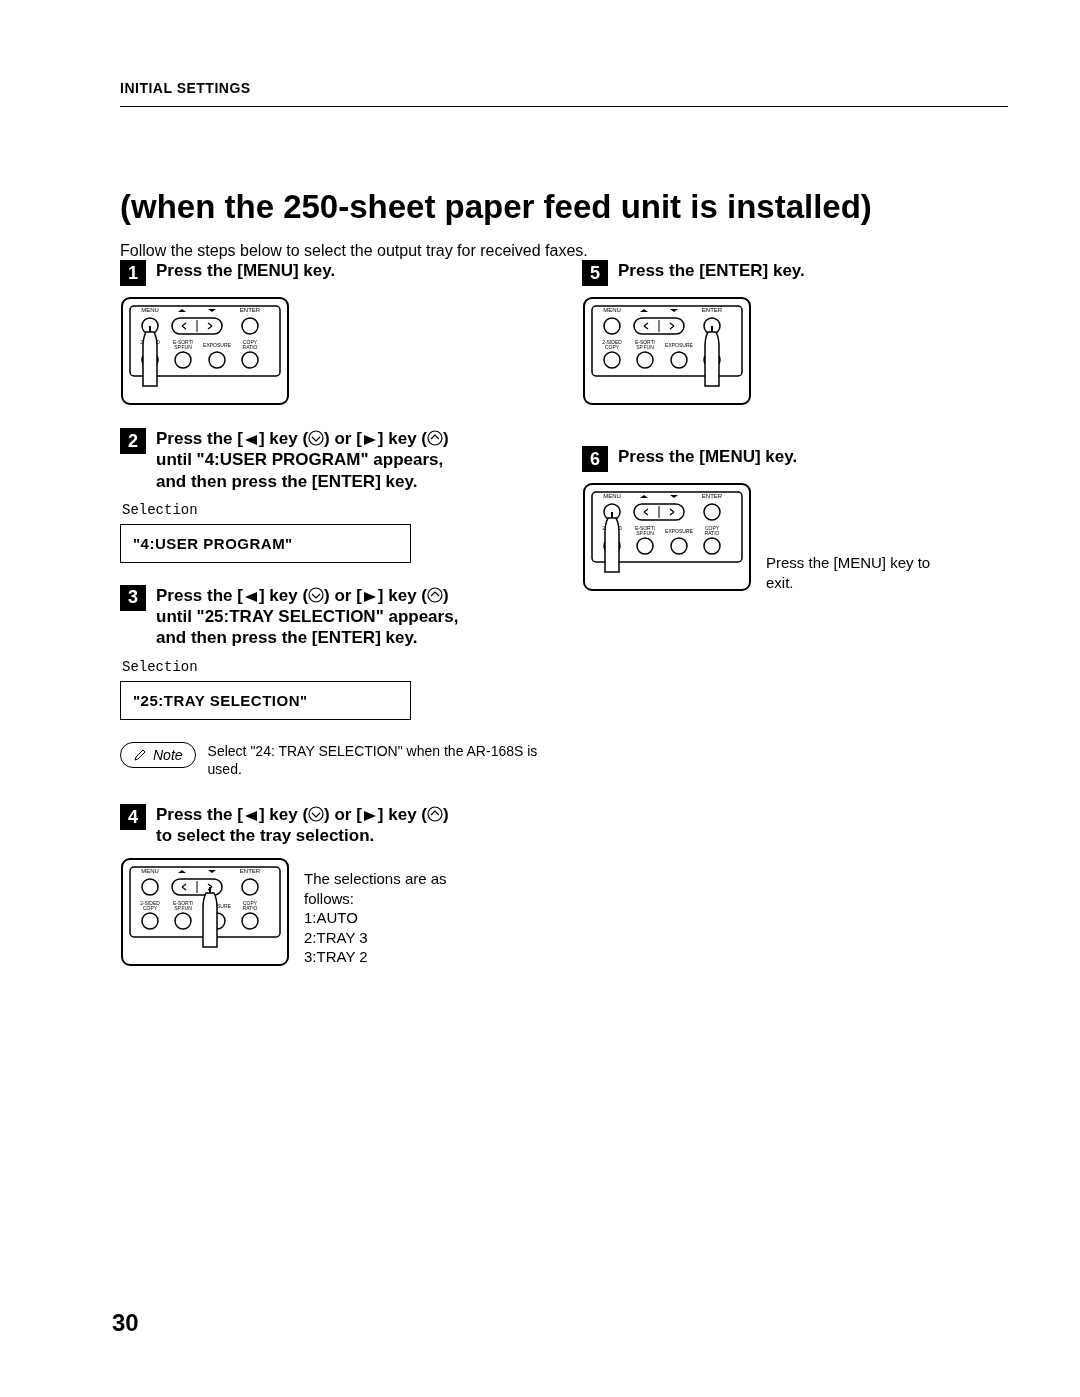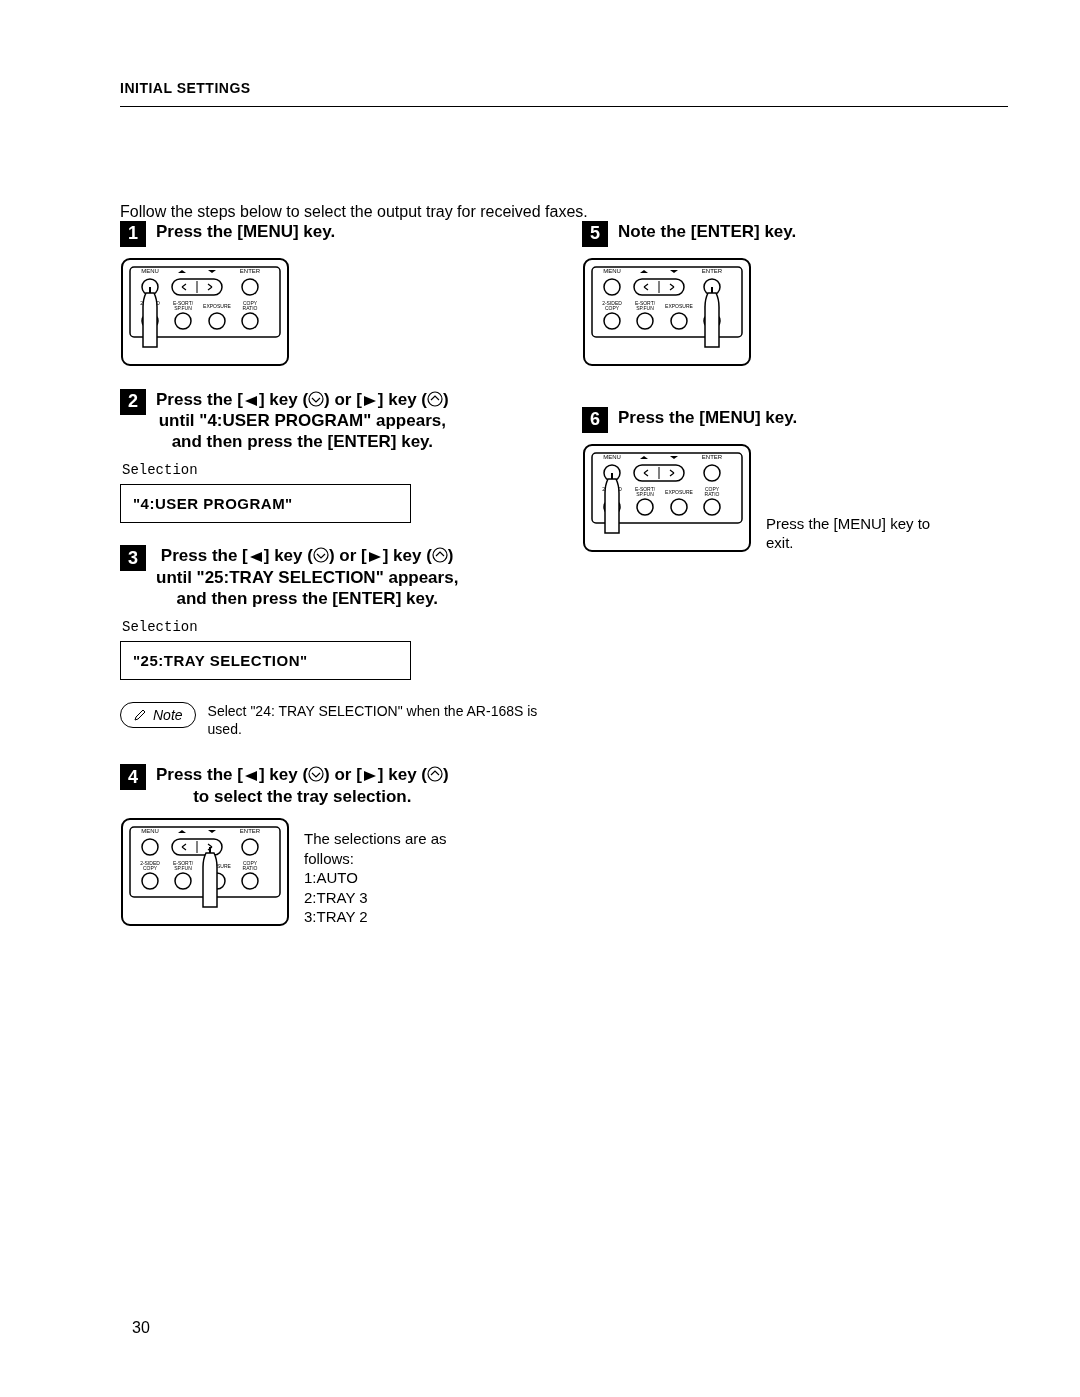--- a/index.html
+++ b/index.html
@@ -144,6 +144,7 @@
 
   <h1 class="title">
     <br>
+    <span>(when the 250-sheet paper feed unit is installed)</span>
   </h1>
 
   <div class="intro">Follow the steps below to select the output tray for received faxes.</div>

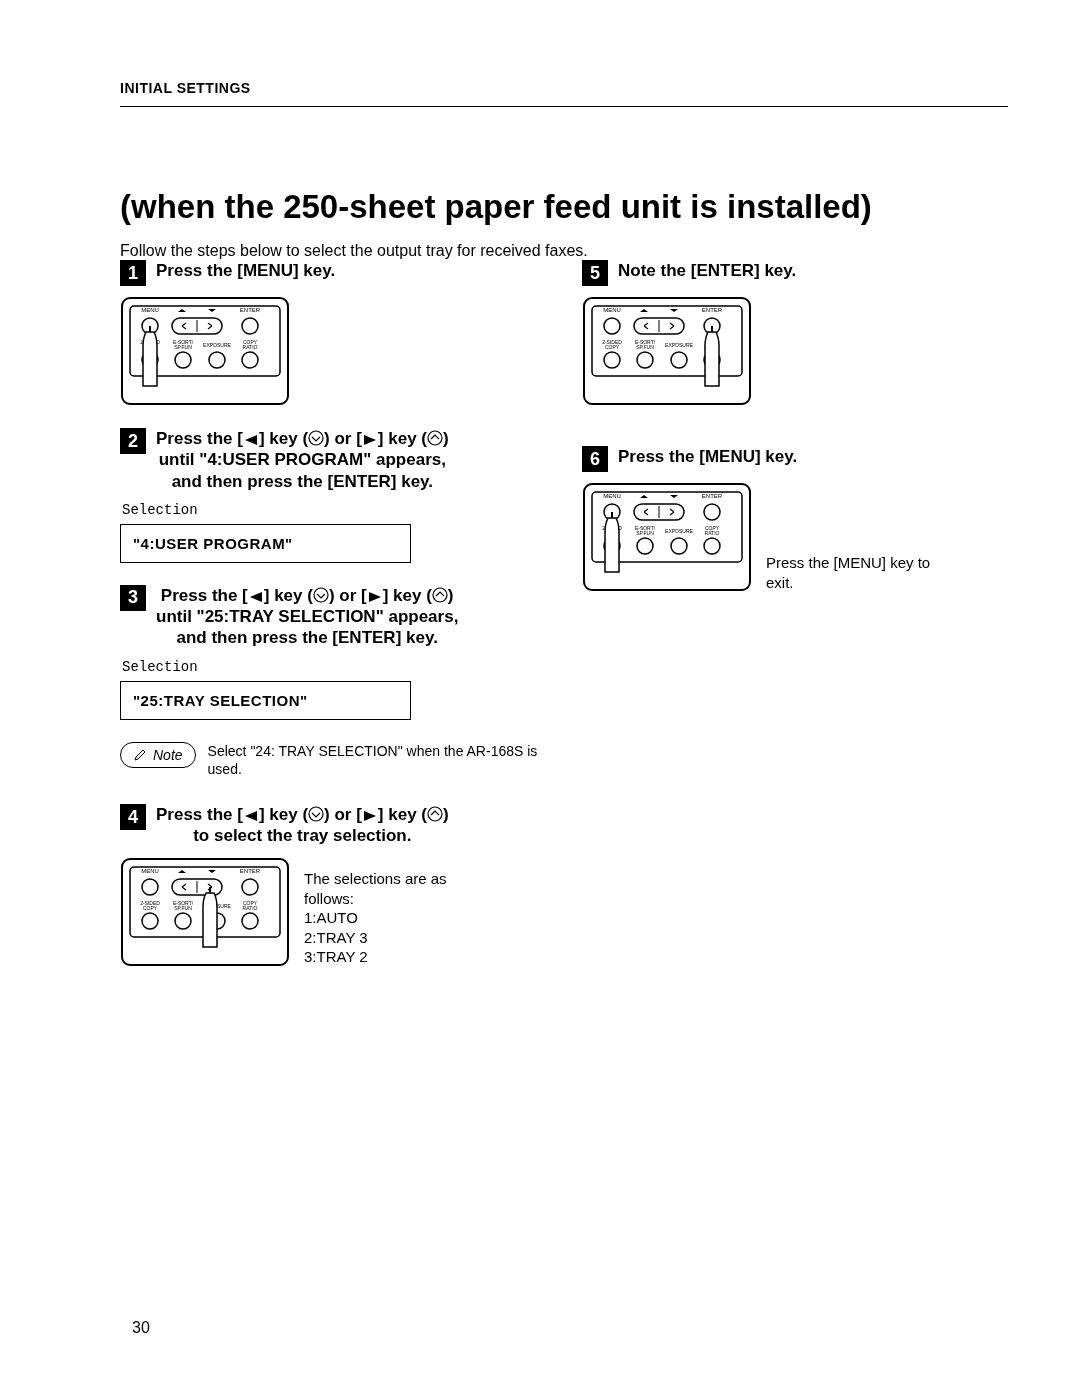--- a/index.html
+++ b/index.html
@@ -68,7 +68,6 @@
     font-weight: bold;
     font-size: 17px;
     line-height: 1.25;
-    text-align: center;
   }
   .step-body {
     display: flex;

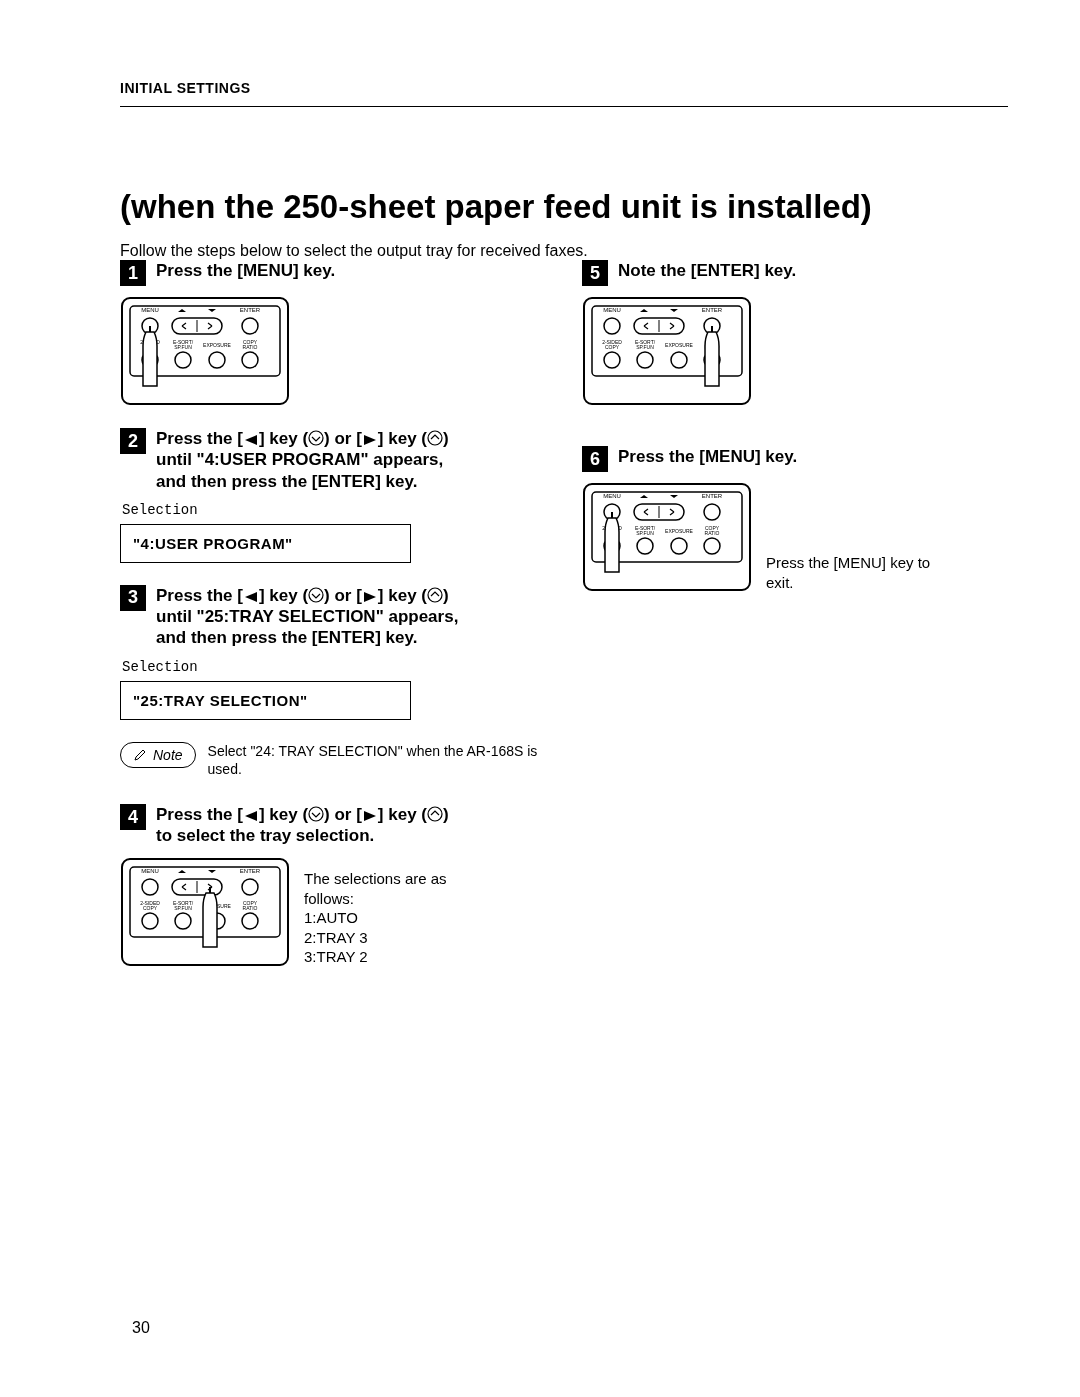--- a/index.html
+++ b/index.html
@@ -315,7 +315,7 @@
       <div class="step">
         <div class="step-head">
           <span class="step-num">5</span>
-          <span class="step-title">Note the [ENTER] key.</span>
+          <span class="step-title">Press the [ENTER] key.</span>
         </div>
         <div class="step-body">
           <svg class="panel-illus" viewBox="0 0 170 110">

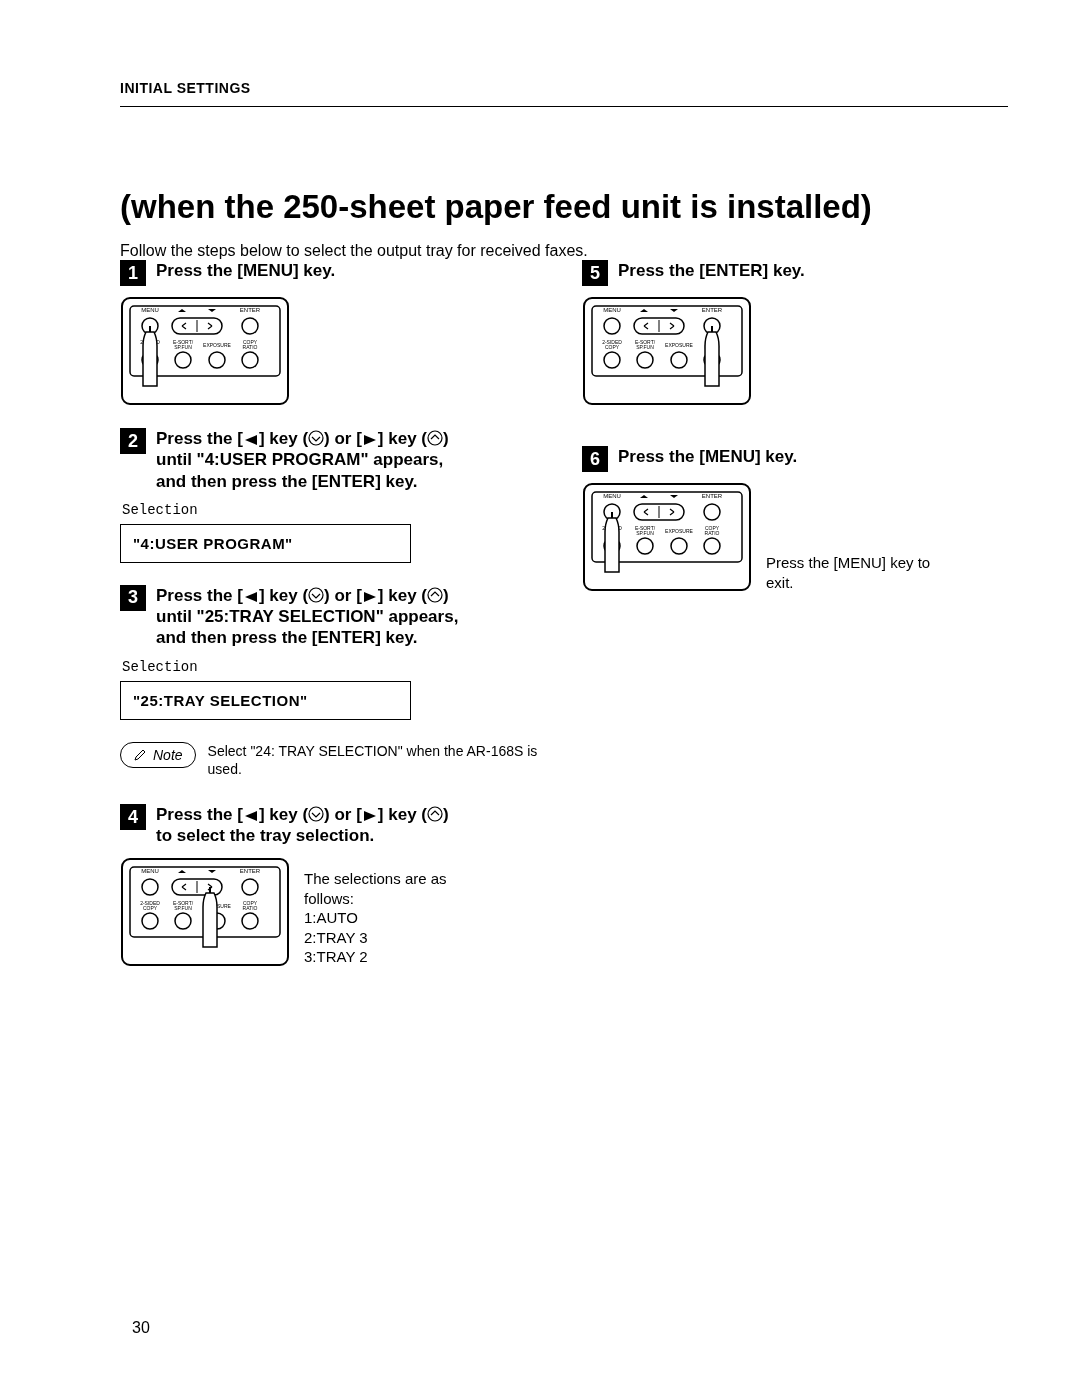--- a/index.html
+++ b/index.html
@@ -122,10 +122,10 @@
   }
   .page-number {
     position: absolute;
-    left: 132px;
+    left: 112px;
     bottom: 60px;
-    font-size: 16px;
-    font-weight: normal;
+    font-size: 24px;
+    font-weight: bold;
   }
   
   .arrow-icon, .circle-icon {

